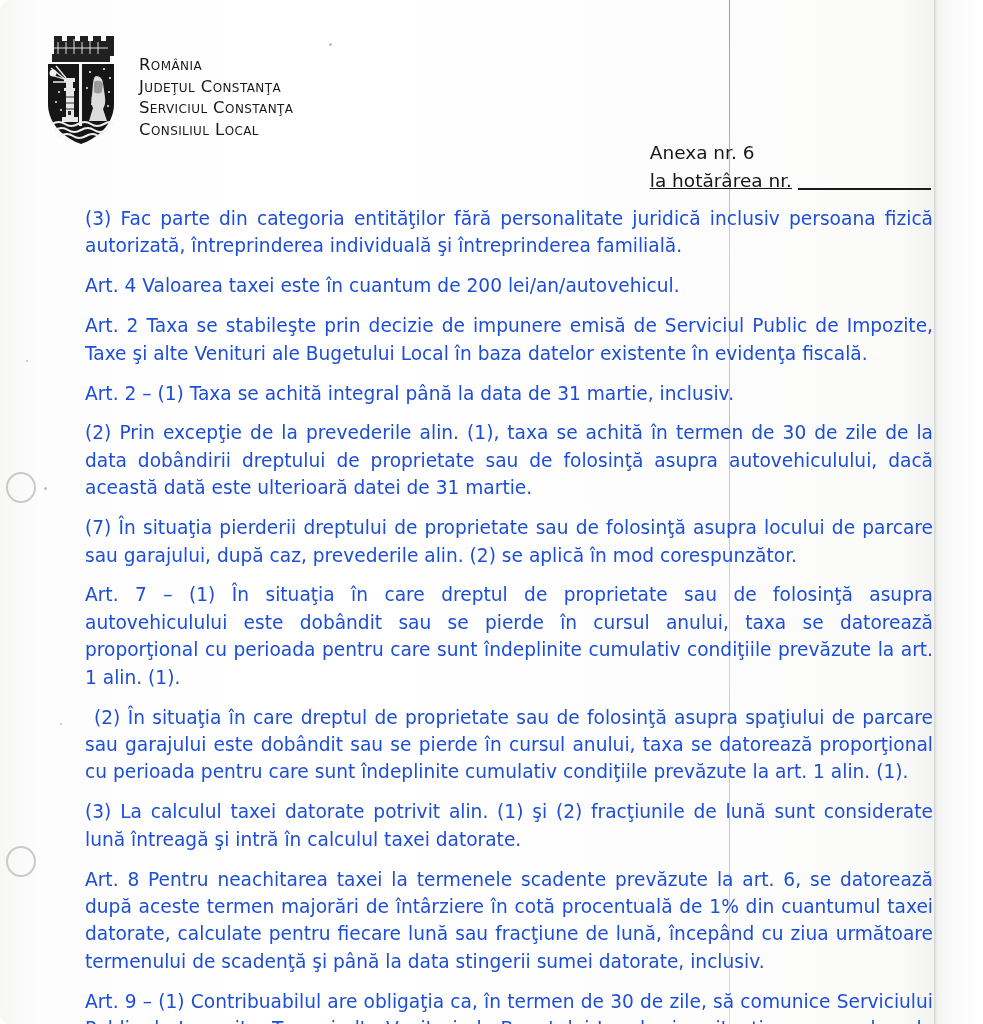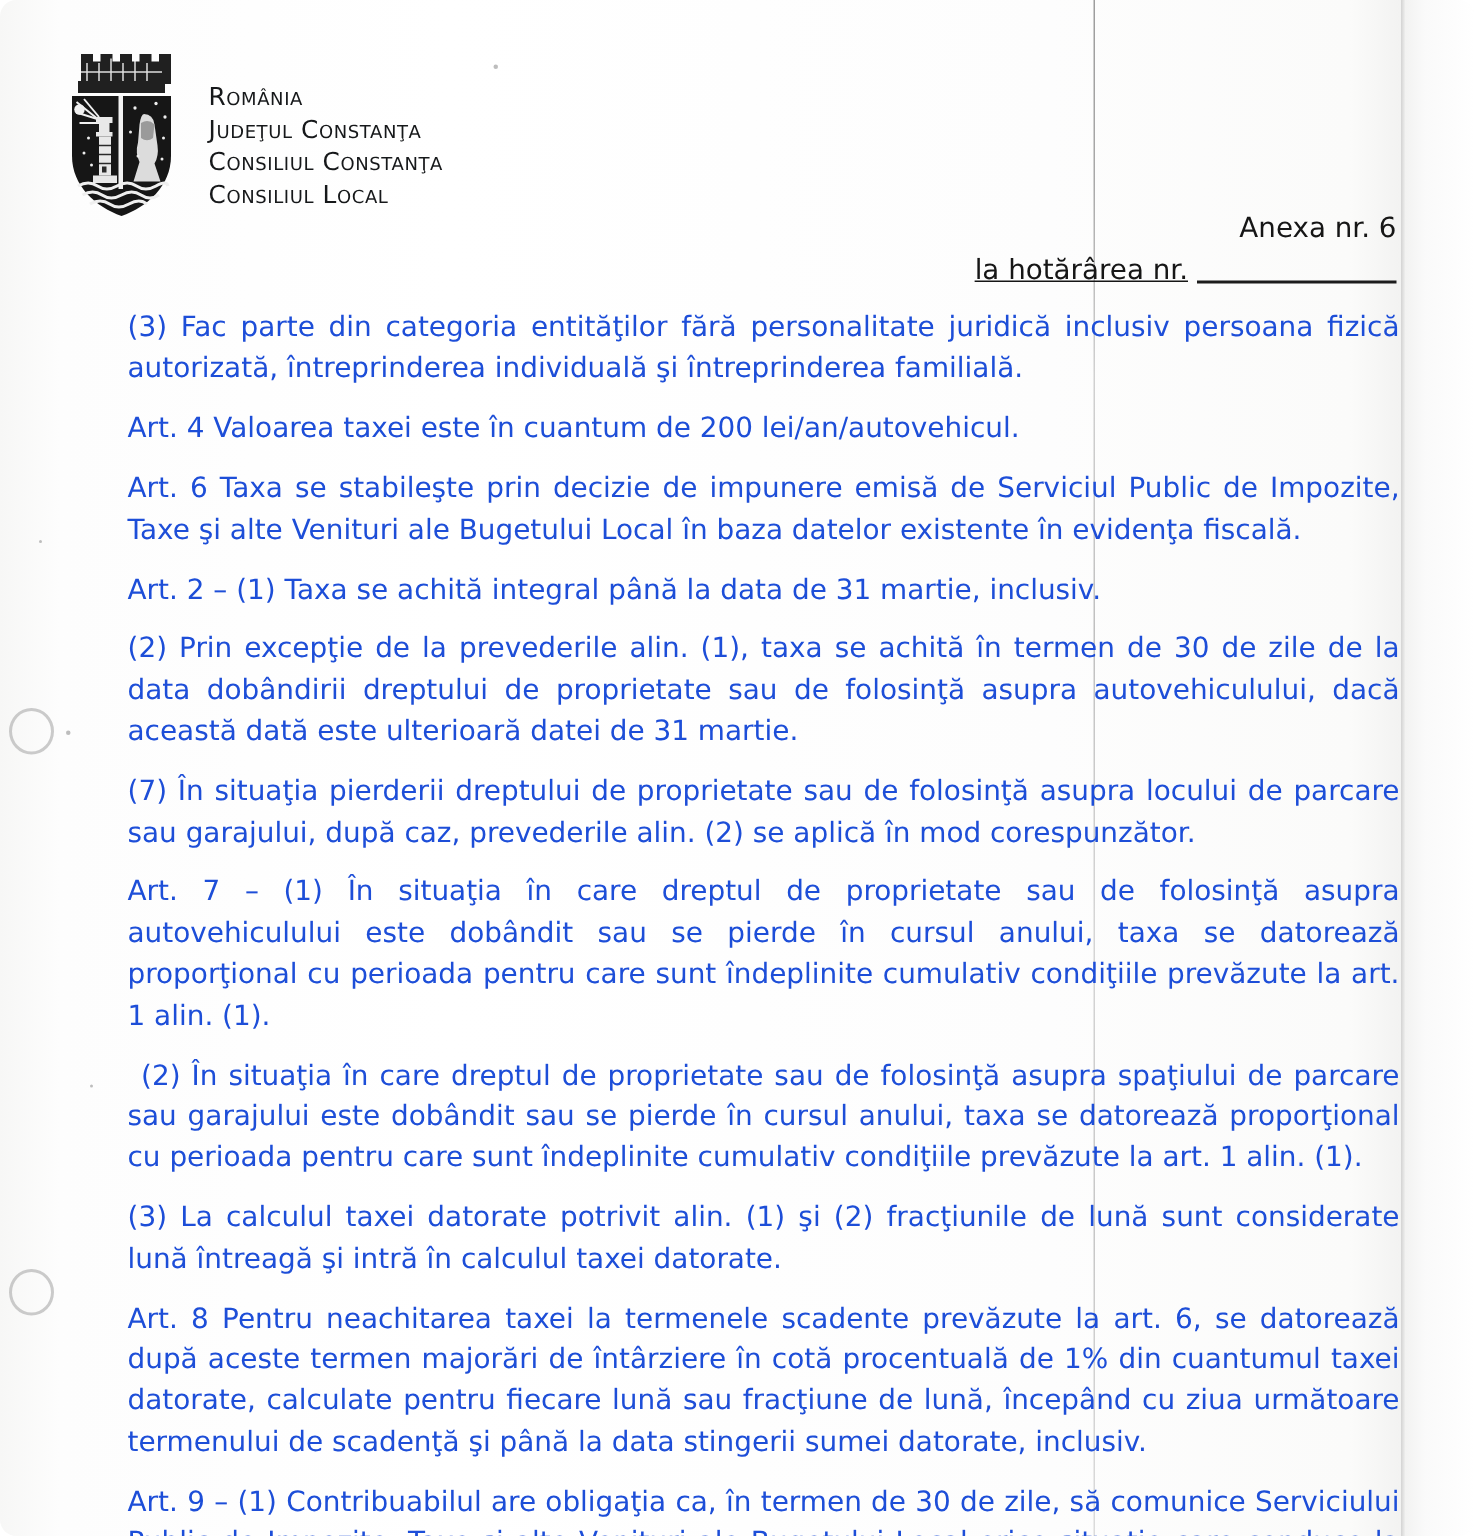--- a/index.html
+++ b/index.html
@@ -232,7 +232,7 @@
     <div id="org-block">
       <div class="org-line">România</div>
       <div class="org-line">Judeţul Constanţa</div>
-      <div class="org-line">Consiliul Constanţa</div>
+      <div class="org-line">Serviciul Constanţa</div>
       <div class="org-line">Consiliul Local</div>
     </div>
 

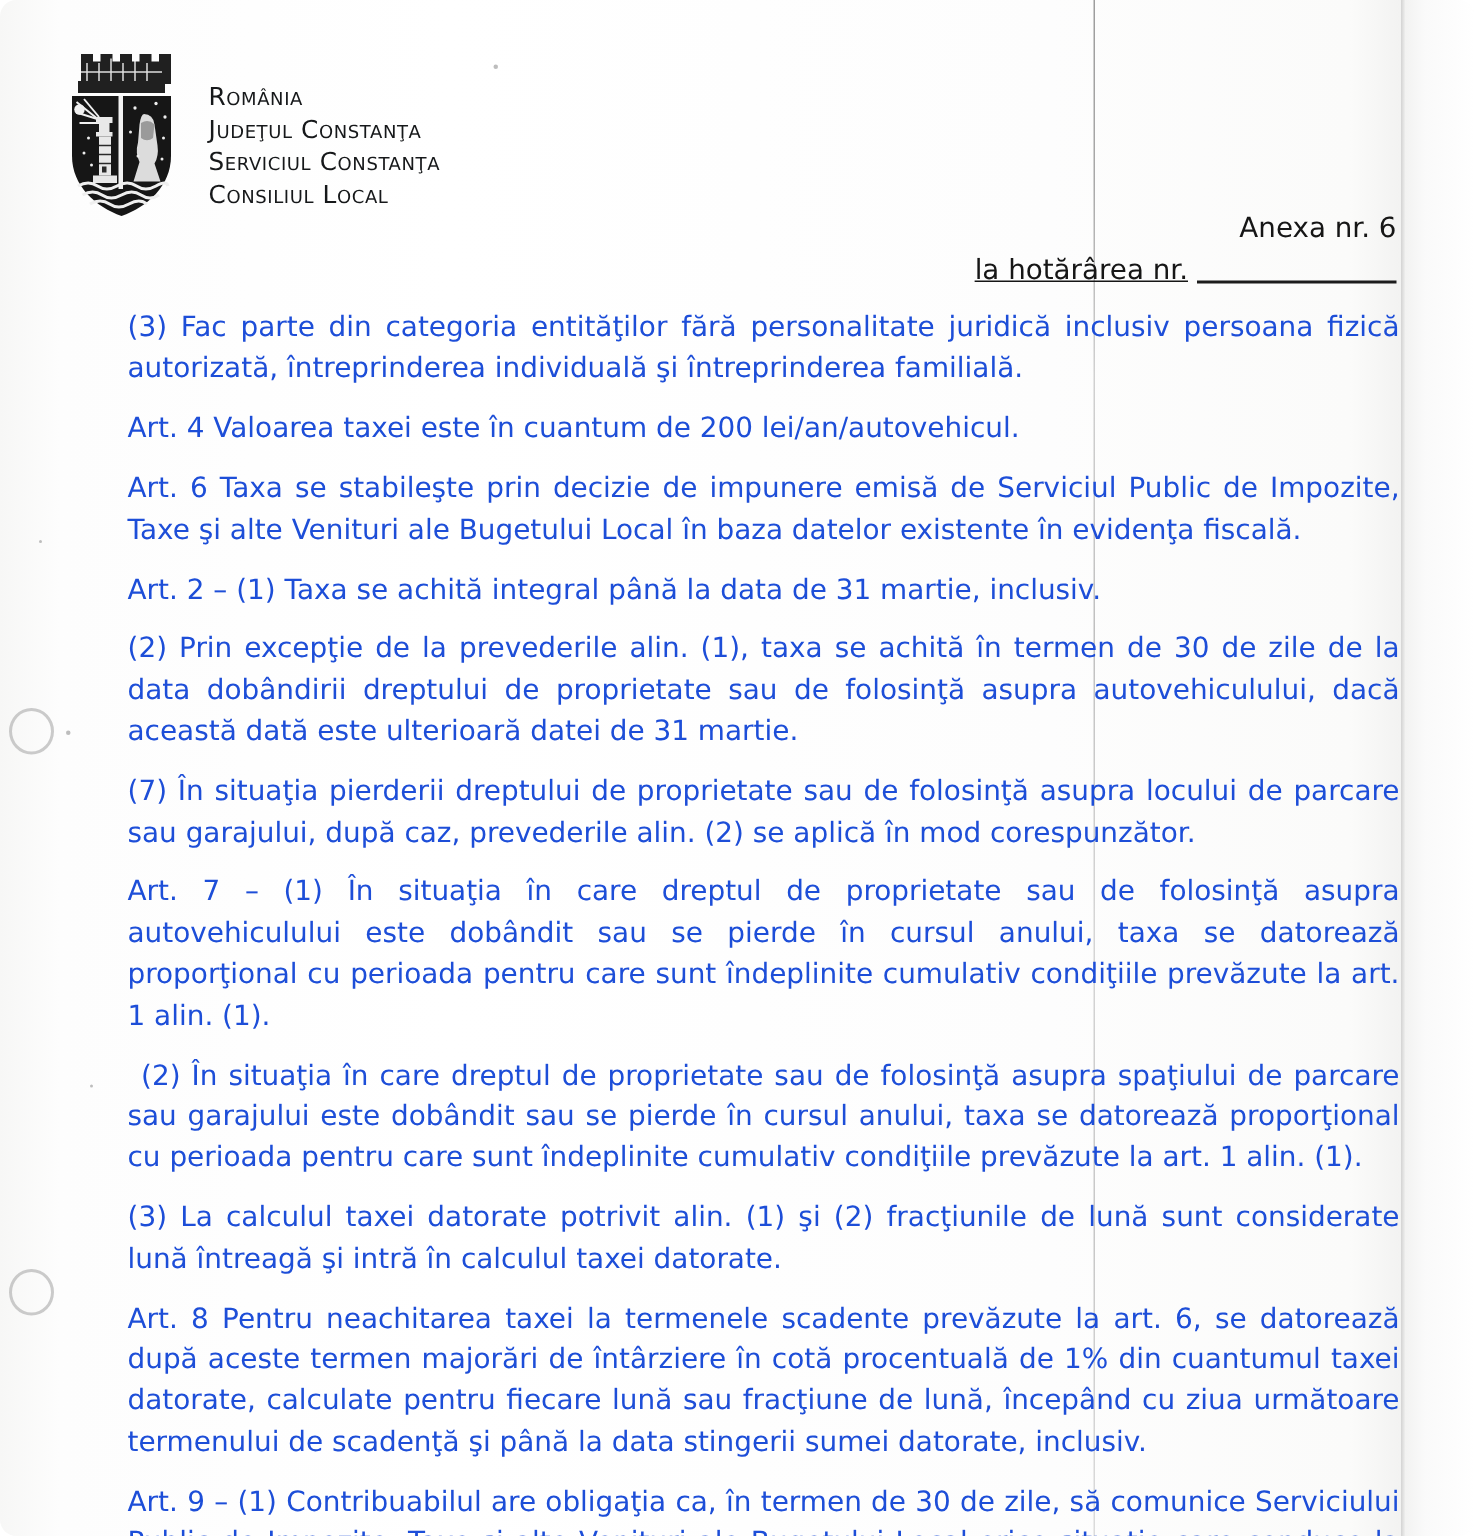--- a/index.html
+++ b/index.html
@@ -104,7 +104,6 @@
     position: absolute;
     right: 52px;
     top: 140px;
-    text-align: right;
     font-size: 18.5px;
     color: #161616;
   }

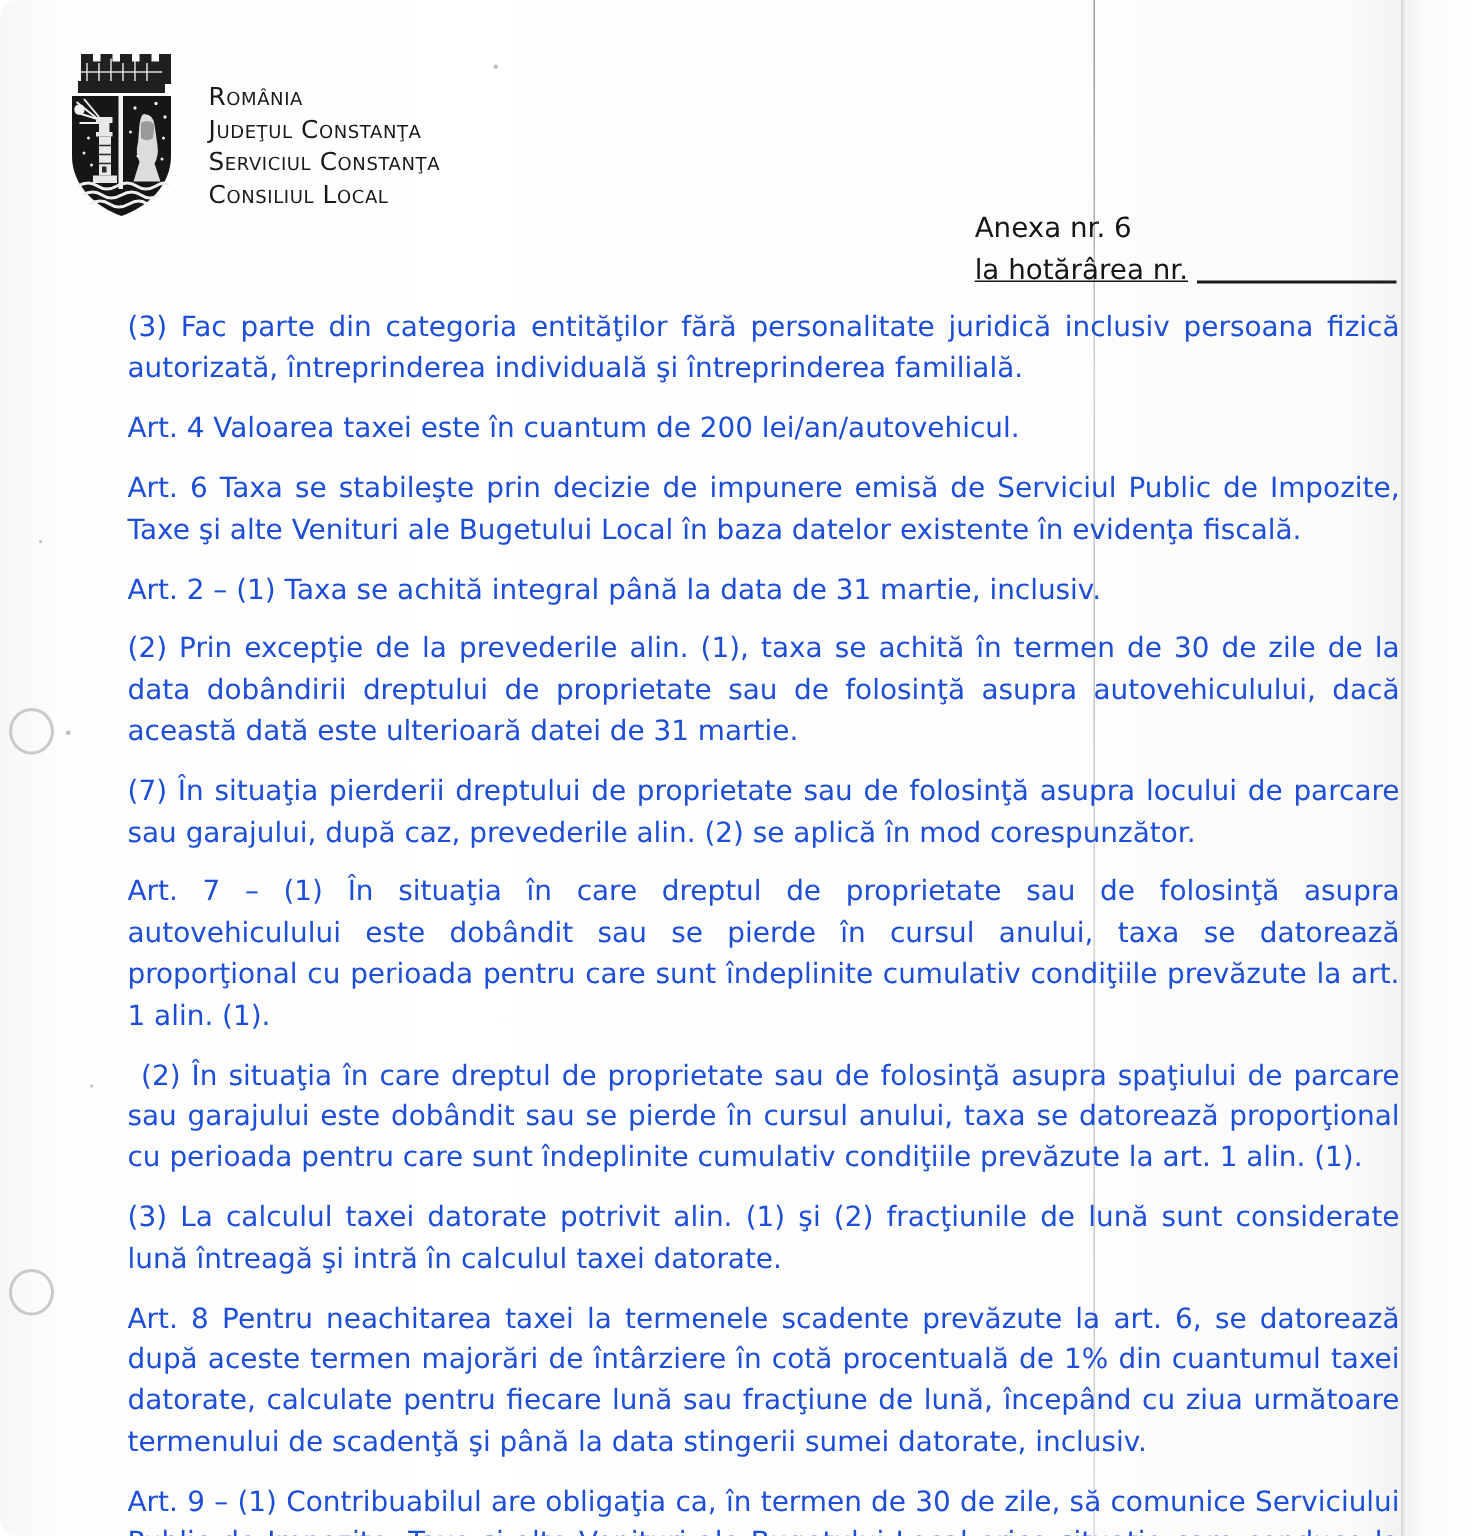--- a/index.html
+++ b/index.html
@@ -246,7 +246,7 @@
   <div id="body-text">
     <p class="para">(3) Fac parte din categoria entităţilor fără personalitate juridică inclusiv persoana fizică autorizată, întreprinderea individuală şi întreprinderea familială.</p>
     <p class="para">Art. 4 Valoarea taxei este în cuantum de 200 lei/an/autovehicul.</p>
-    <p class="para">Art. 6 Taxa se stabileşte prin decizie de impunere emisă de Serviciul Public de Impozite, Taxe şi alte Venituri ale Bugetului Local în baza datelor existente în evidenţa fiscală.</p>
+    <p class="para">Art. 2 Taxa se stabileşte prin decizie de impunere emisă de Serviciul Public de Impozite, Taxe şi alte Venituri ale Bugetului Local în baza datelor existente în evidenţa fiscală.</p>
     <p class="para">Art. 2 – (1) Taxa se achită integral până la data de 31 martie, inclusiv.</p>
     <p class="para">(2) Prin excepţie de la prevederile alin. (1), taxa se achită în termen de 30 de zile de la data dobândirii dreptului de proprietate sau de folosinţă asupra autovehiculului, dacă această dată este ulterioară datei de 31 martie.</p>
     <p class="para">(7) În situaţia pierderii dreptului de proprietate sau de folosinţă asupra locului de parcare sau garajului, după caz, prevederile alin. (2) se aplică în mod corespunzător.</p>

